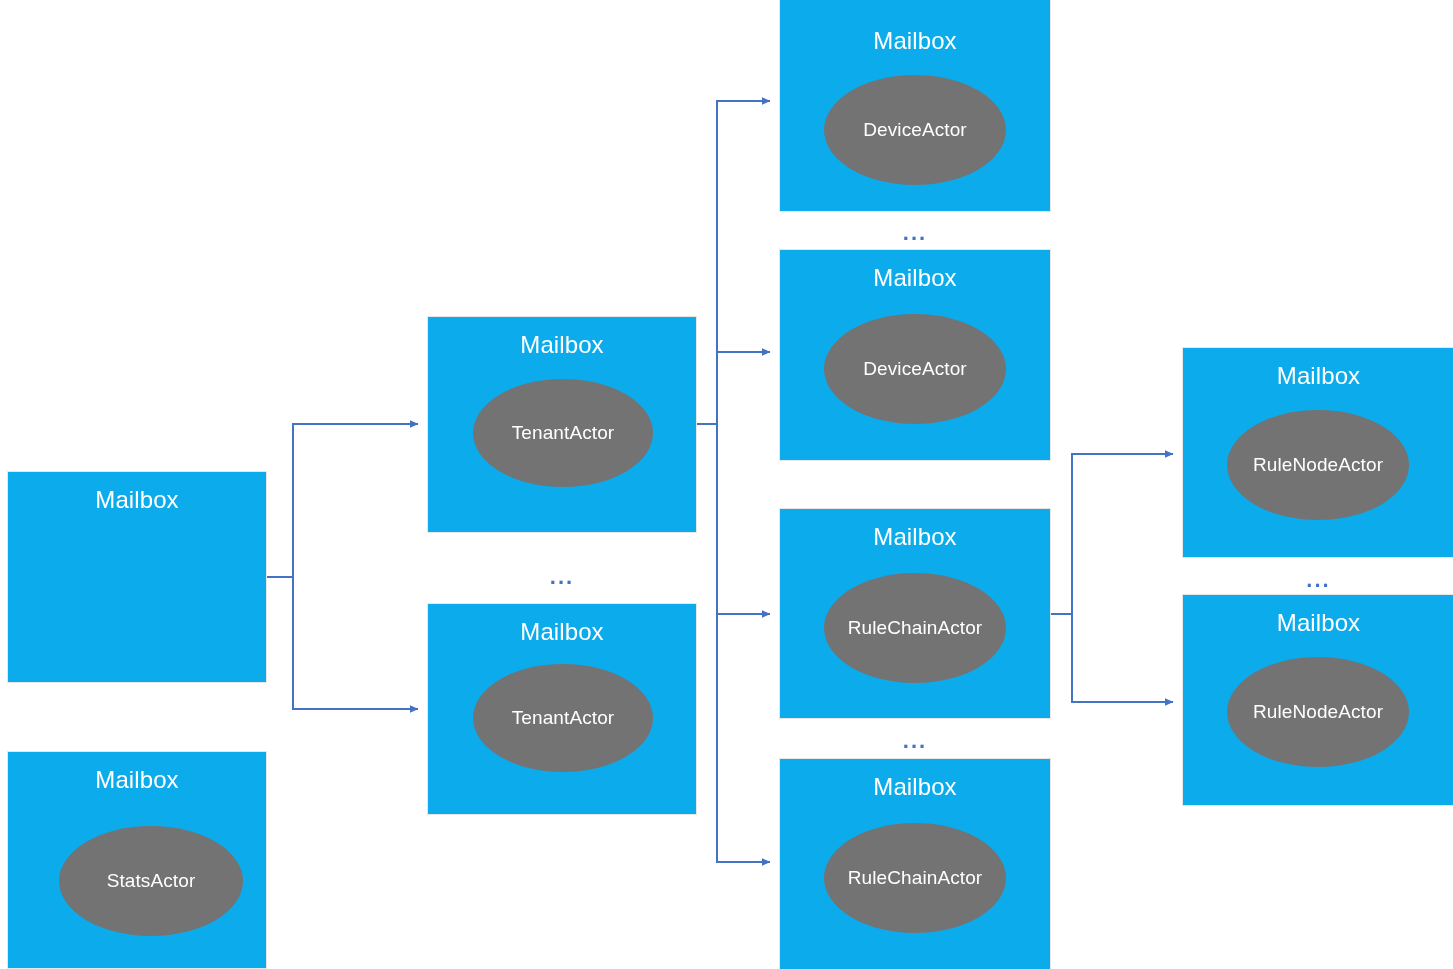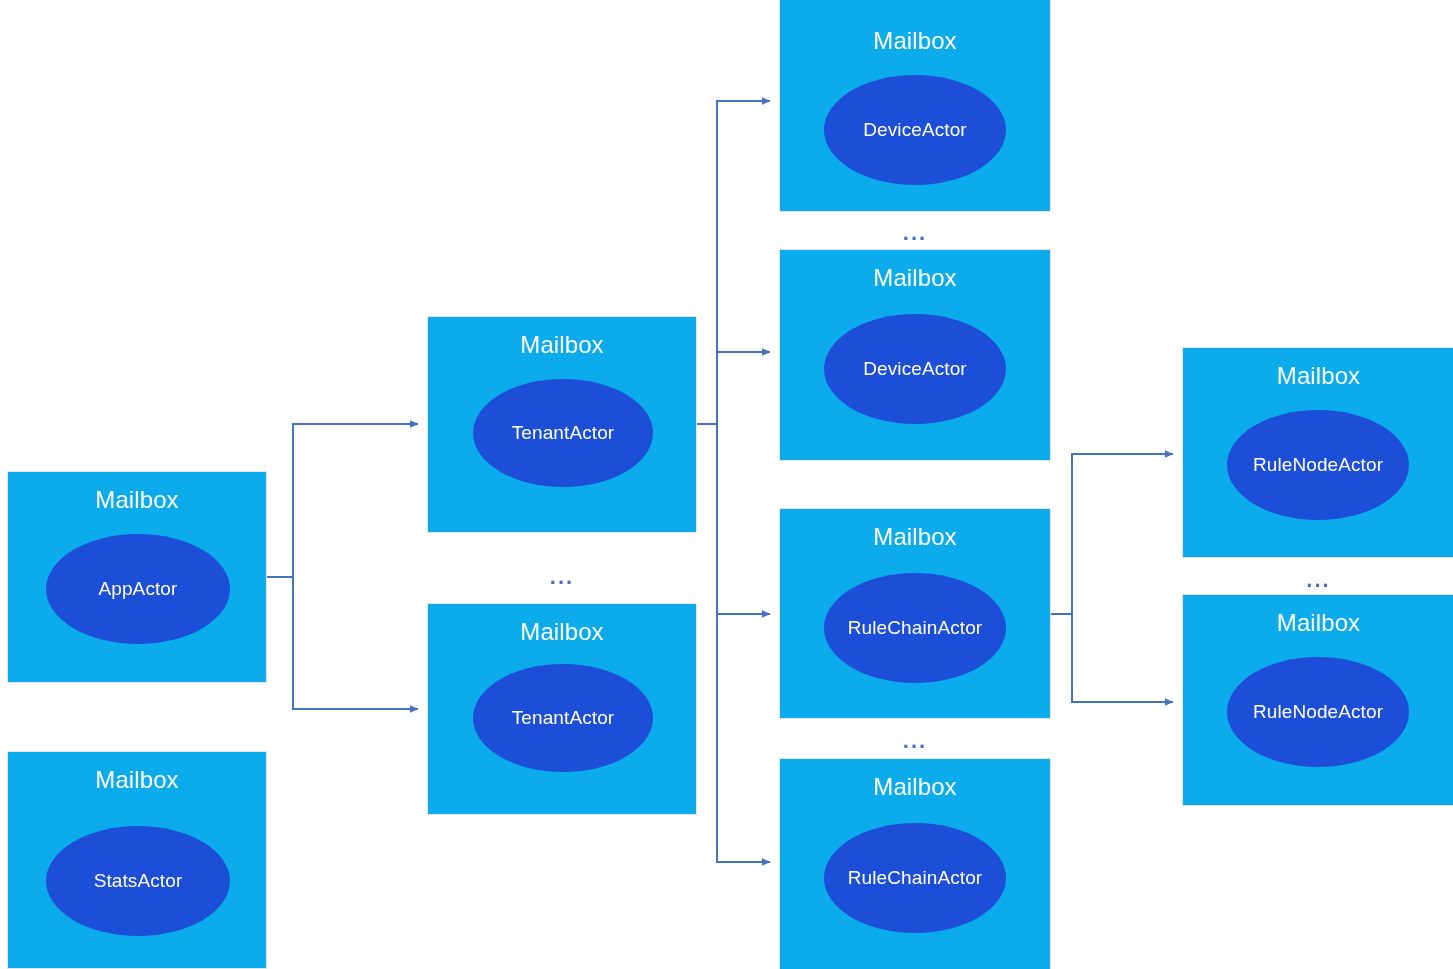--- a/index.html
+++ b/index.html
@@ -38,7 +38,7 @@
   }
   .actor {
     position: absolute;
-    background: #1d4ed8;
+    background: #737373;
     border-radius: 50%;
     display: flex;
     align-items: center;

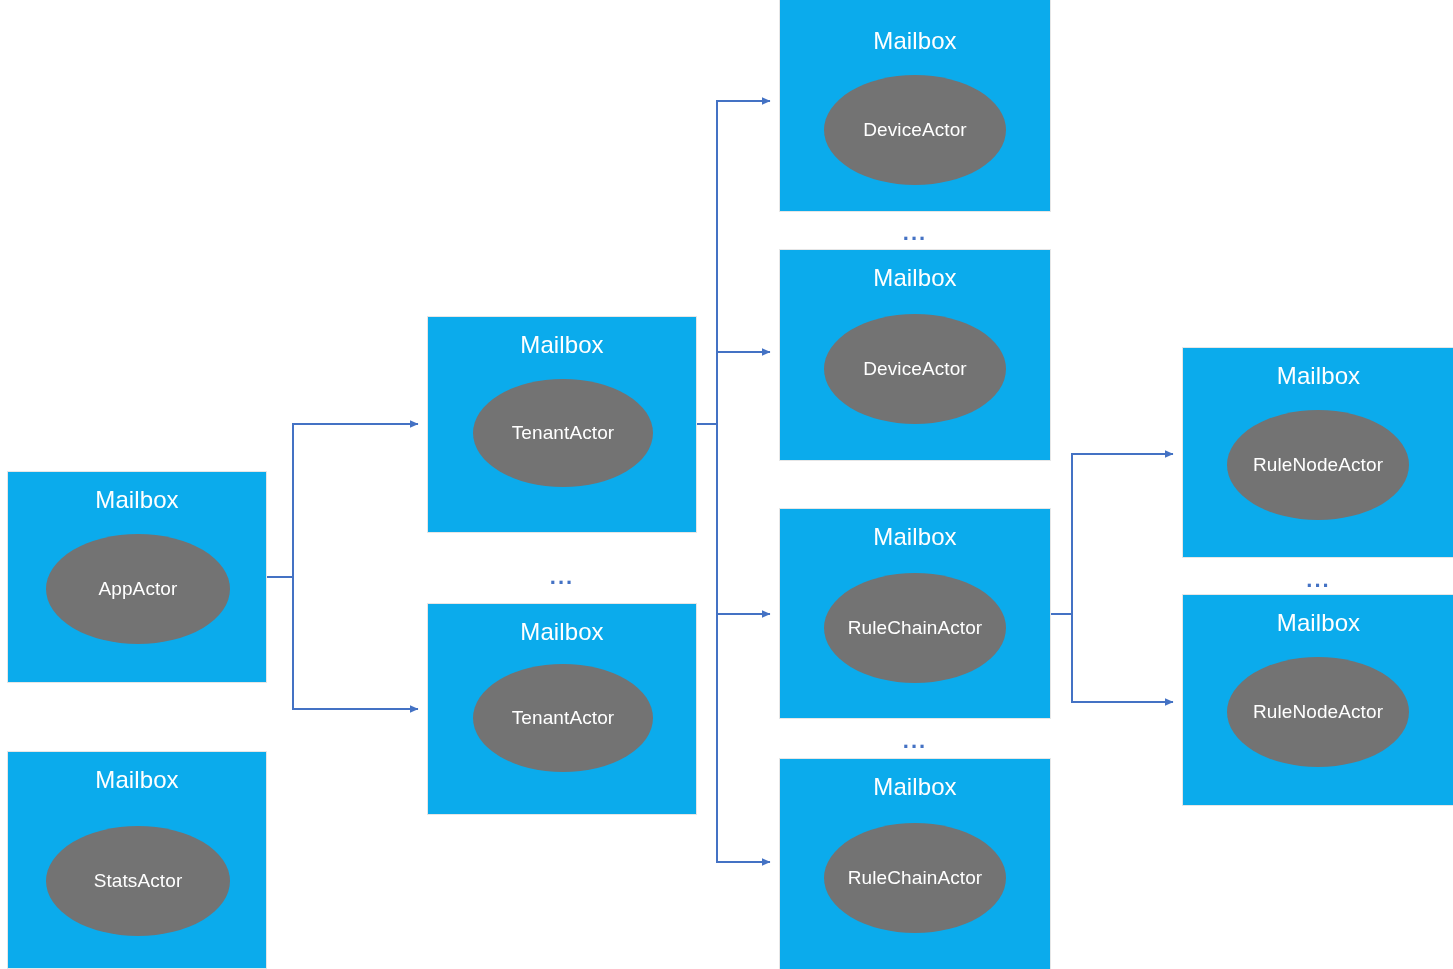--- a/index.html
+++ b/index.html
@@ -105,9 +105,6 @@
 
   <div class="mailbox" style="left:7px; top:471px; width:260px; height:212px;">
     <div class="mailbox-label">Mailbox</div>
-    <div class="actor" style="left:38px; top:62px; width:184px; height:110px;">
-      <span class="actor-label">AppActor</span>
-    </div>
   </div>
 
   <div class="mailbox" style="left:7px; top:751px; width:260px; height:218px;">

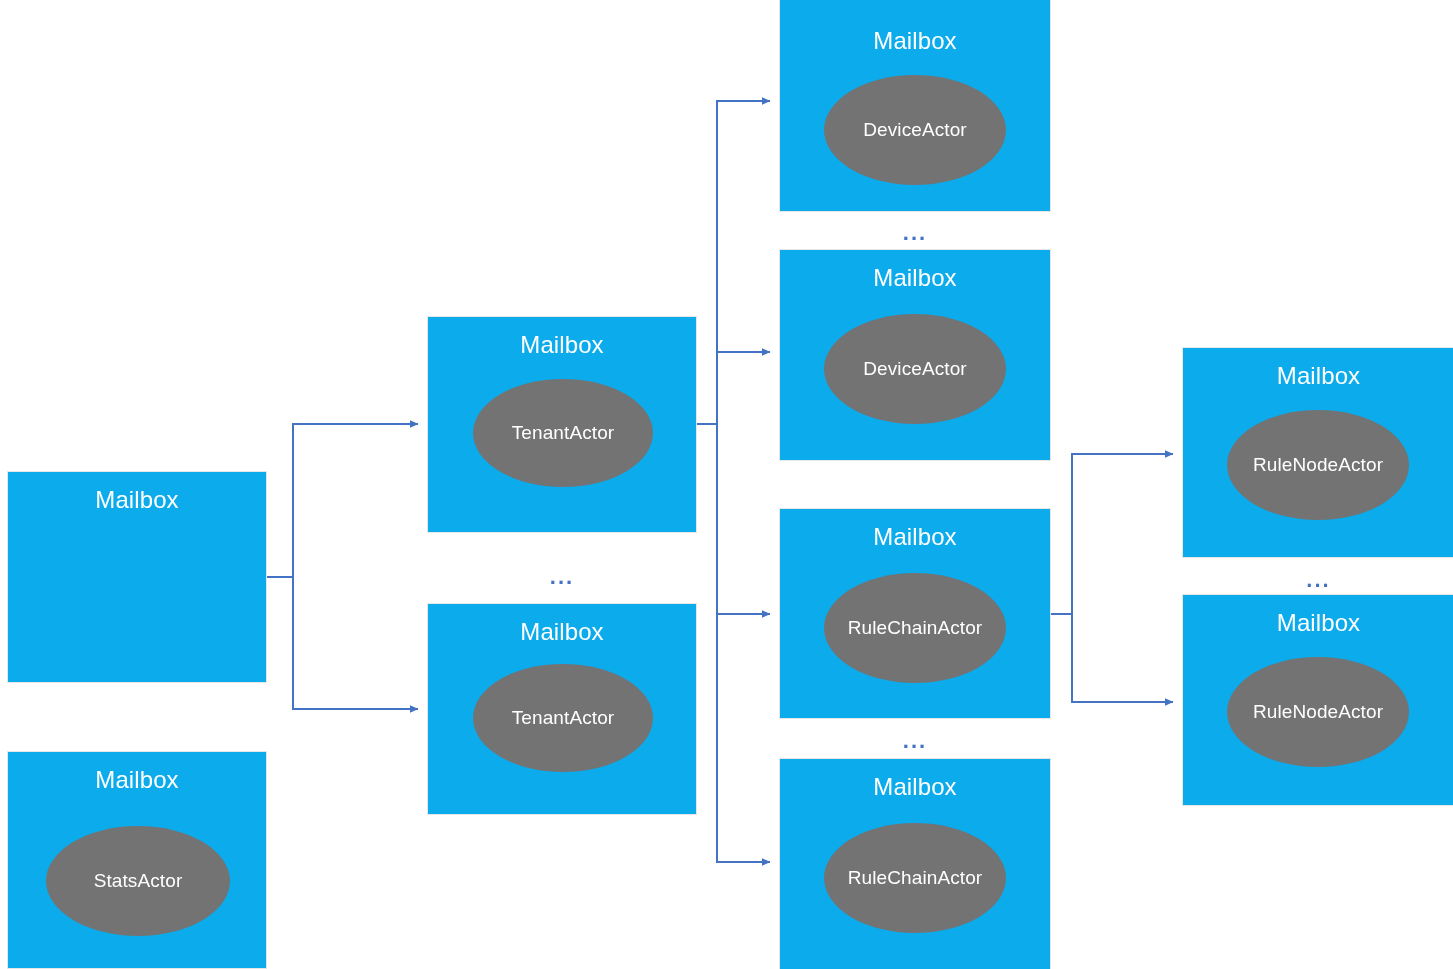--- a/index.html
+++ b/index.html
@@ -109,7 +109,7 @@
 
   <div class="mailbox" style="left:7px; top:751px; width:260px; height:218px;">
     <div class="mailbox-label">Mailbox</div>
-    <div class="actor" style="left:38px; top:74px; width:184px; height:110px;">
+    <div class="actor" style="left:51px; top:74px; width:184px; height:110px;">
       <span class="actor-label">StatsActor</span>
     </div>
   </div>

